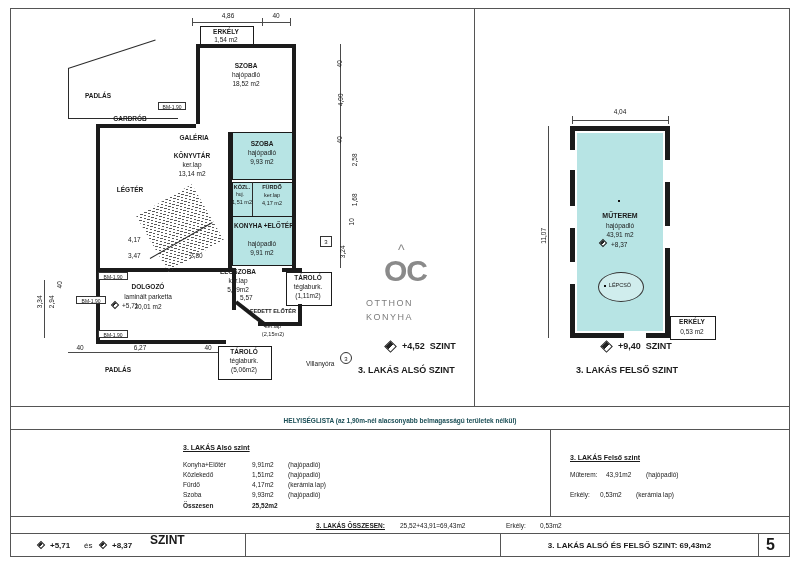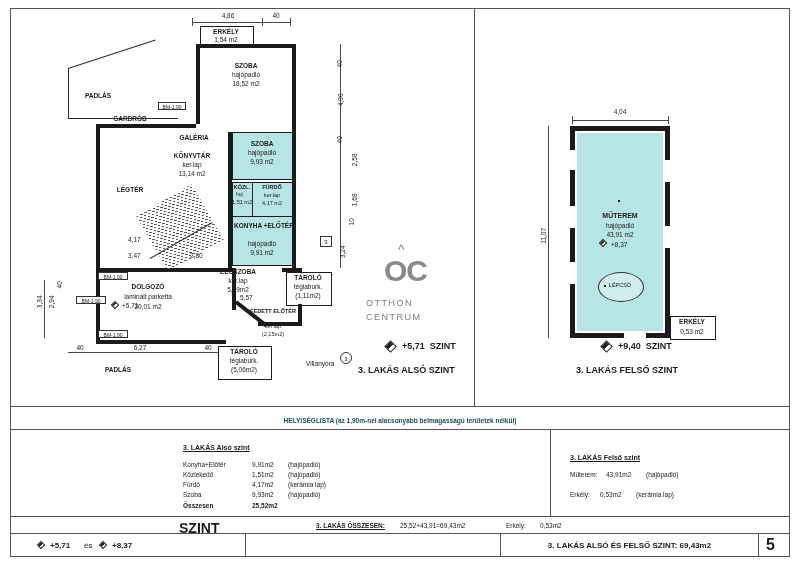--- a/index.html
+++ b/index.html
@@ -283,7 +283,7 @@
     <div class="logo-hat" style="left:32px; top:0;">^</div>
     <div class="logo-oc" style="left:18px; top:12px;">OC</div>
     <div class="logo-text" style="left:0; top:56px; width:84px;">OTTHON</div>
-    <div class="logo-text" style="left:0; top:70px; width:84px;">CENTRUM</div>
+    <div class="logo-text" style="left:0; top:70px; width:84px;">KONYHA</div>
   </div>
 
   <div class="abs" style="left:474px; top:0; width:316px; height:406px;">

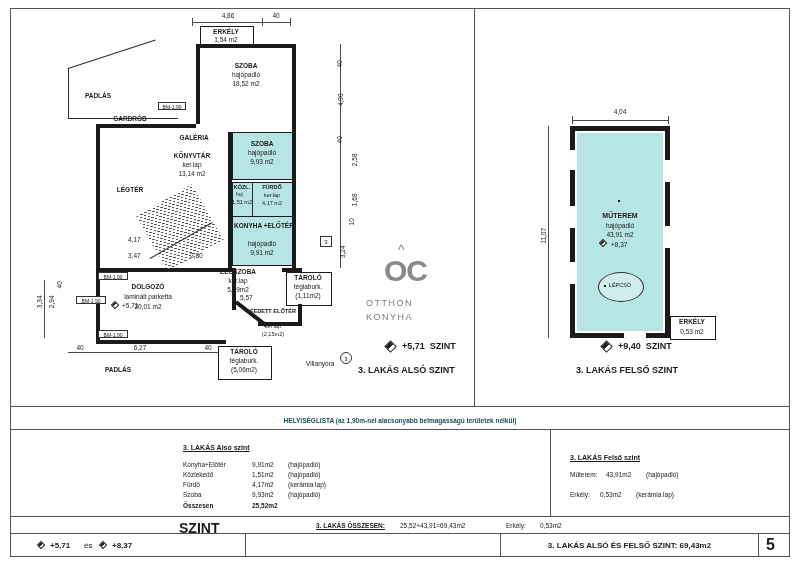--- a/index.html
+++ b/index.html
@@ -275,7 +275,7 @@
     <div class="txt" style="left:306px; top:360px;">Villanyóra</div>
 
     <div class="lvl" style="left:386px; top:342px;"></div>
-    <div class="txt bold" style="left:402px; top:341px; font-size:9px;">+5,71  SZINT</div>
+    <div class="txt bold" style="left:402px; top:341px; font-size:9px;">+4,52  SZINT</div>
     <div class="txt bold" style="left:358px; top:365px; font-size:9px;">3. LAKÁS ALSÓ SZINT</div>
   </div>
 

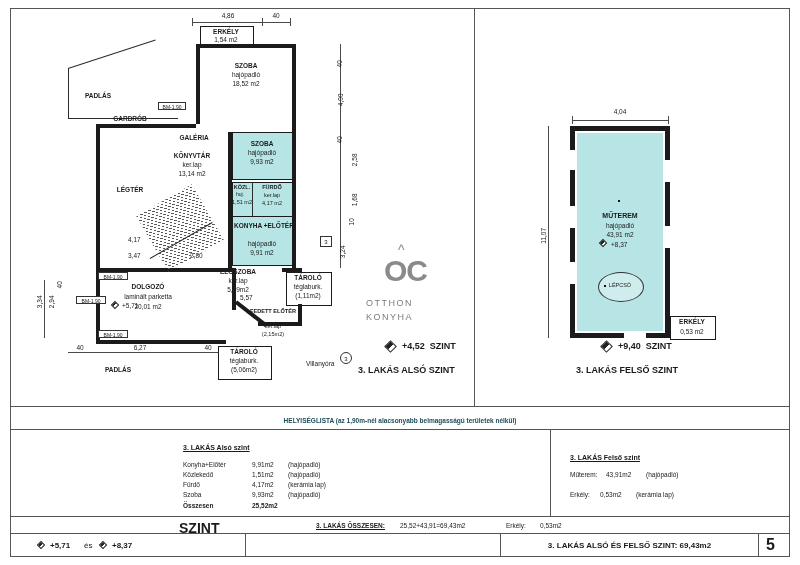--- a/index.html
+++ b/index.html
@@ -373,7 +373,7 @@
   <div class="txt" style="left:84px; top:541px; font-size:8px;">és</div>
   <div class="lvl sm" style="left:100px; top:542px;"></div>
   <div class="txt bold" style="left:112px; top:541px; font-size:8px;">+8,37</div>
-  <div class="txt bold" style="left:150px; top:520px; font-size:14px;margin-left:29px;">SZINT</div>
+  <div class="txt bold" style="left:150px; top:533px; font-size:12px;">SZINT</div>
 
   <div class="txtc bold" style="left:501px; top:541px; width:257px; font-size:8px;">3. LAKÁS ALSÓ ÉS FELSŐ SZINT: 69,43m2</div>
   <div class="pagenum" style="left:766px; top:536px;">5</div>

